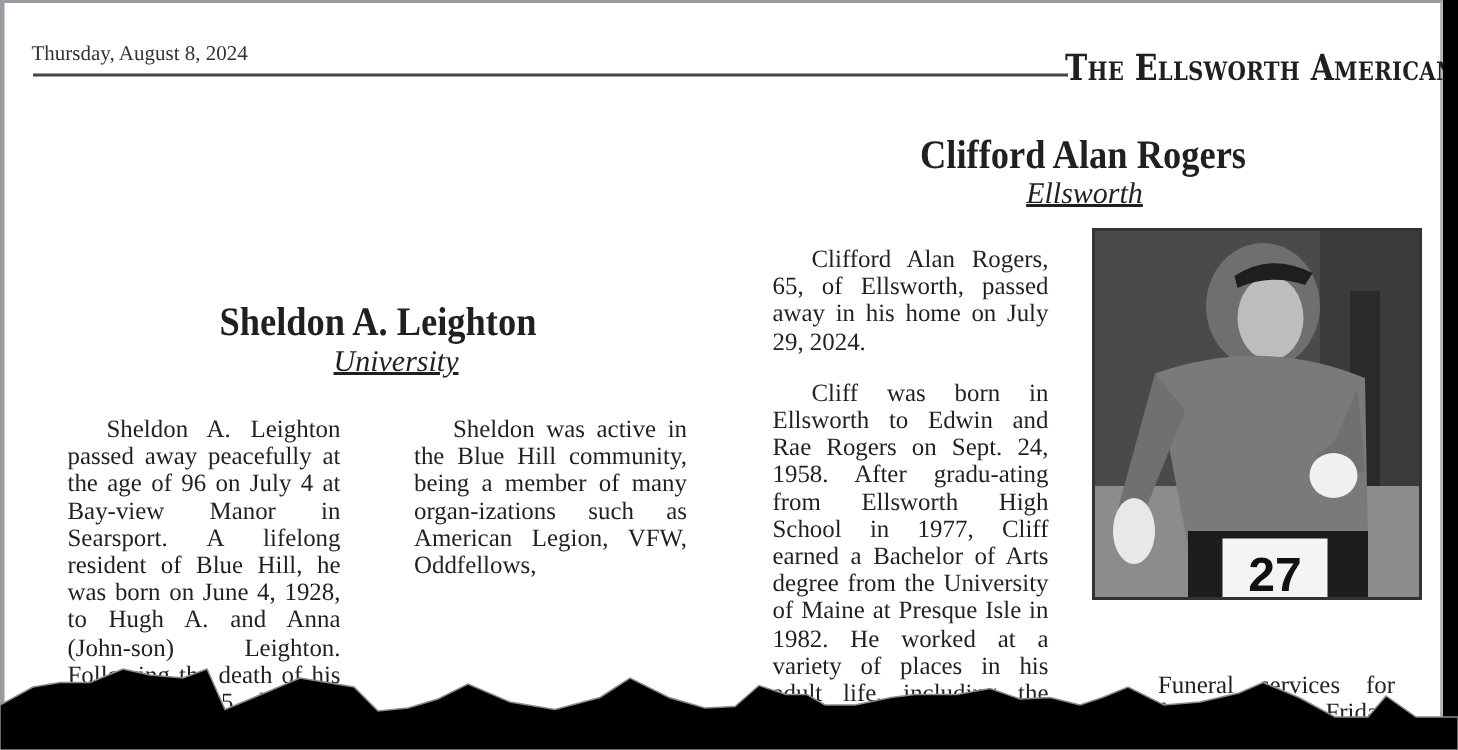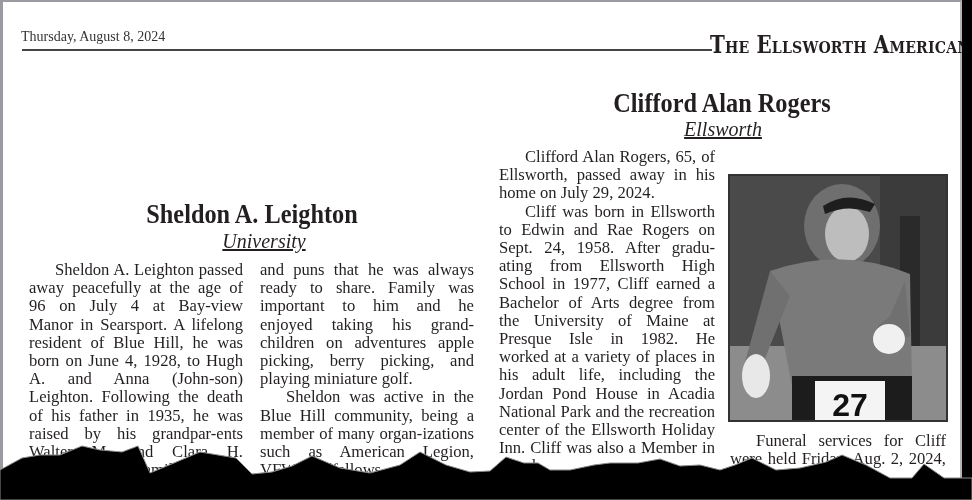--- a/index.html
+++ b/index.html
@@ -43,7 +43,7 @@
   .col {
     position: absolute; font-size: 16.6px; line-height: 18.2px; text-align: justify;
   }
-  .col p { margin: 0; text-indent: 26px; }
+  .col p { margin: 16px; text-indent: 26px; }
   .col p.cont { text-indent: 0; }
   .photo {
     position: absolute; left: 725px; top: 150px; width: 220px; height: 248px;

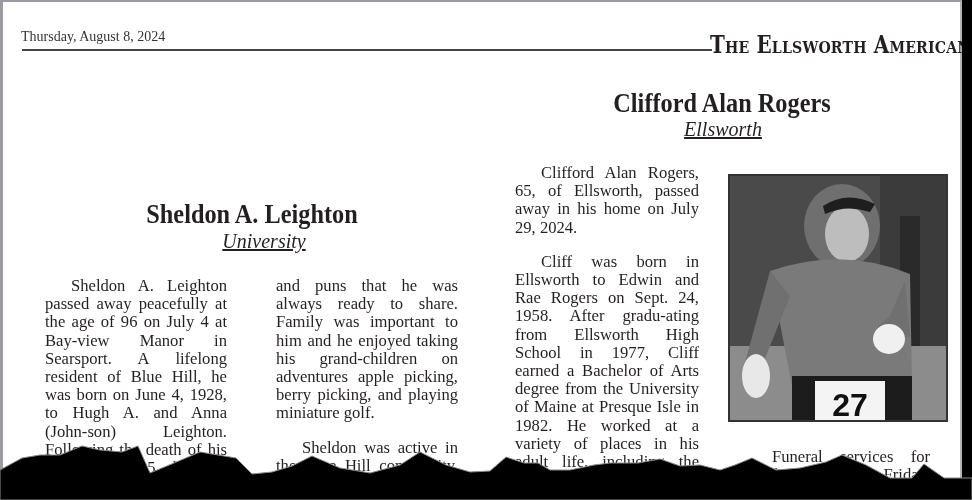--- a/index.html
+++ b/index.html
@@ -74,7 +74,6 @@
       <p>Sheldon A. Leighton passed away peacefully at the age of 96 on July 4 at Bay-view Manor in Searsport. A lifelong resident of Blue Hill, he was born on June 4, 1928, to Hugh A. and Anna (John-son) Leighton. Following the death of his father in 1935, he was raised by his grandpar-ents Walter M. and Clara H. Leighton on the family farm</p>
     </div>
     <div class="col" style="left:257px; top:259px; width:214px;">
-      <p class="cont">and puns that he was always ready to share. Family was important to him and he enjoyed taking his grand-children on adventures apple picking, berry picking, and playing miniature golf.</p>
       <p>Sheldon was active in the Blue Hill community, being a member of many organ-izations such as American Legion, VFW, Oddfellows,</p>
     </div>
   </div>

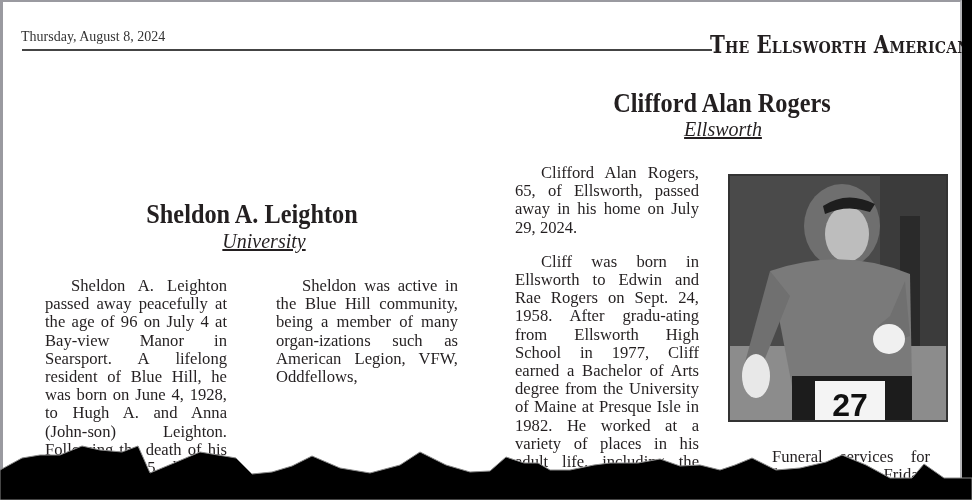--- a/index.html
+++ b/index.html
@@ -49,7 +49,6 @@
     position: absolute; left: 725px; top: 150px; width: 220px; height: 248px;
     border: 2px solid #333; box-sizing: border-box; overflow: hidden;
     background: linear-gradient(160deg, #3a3a3a 0%, #6a6a6a 35%, #8a8a8a 60%, #555 100%);
-    margin-top: 22px;
   }
   .tear {
     position: absolute; left: 0; top: 0; width: 972px; height: 500px; pointer-events: none;

